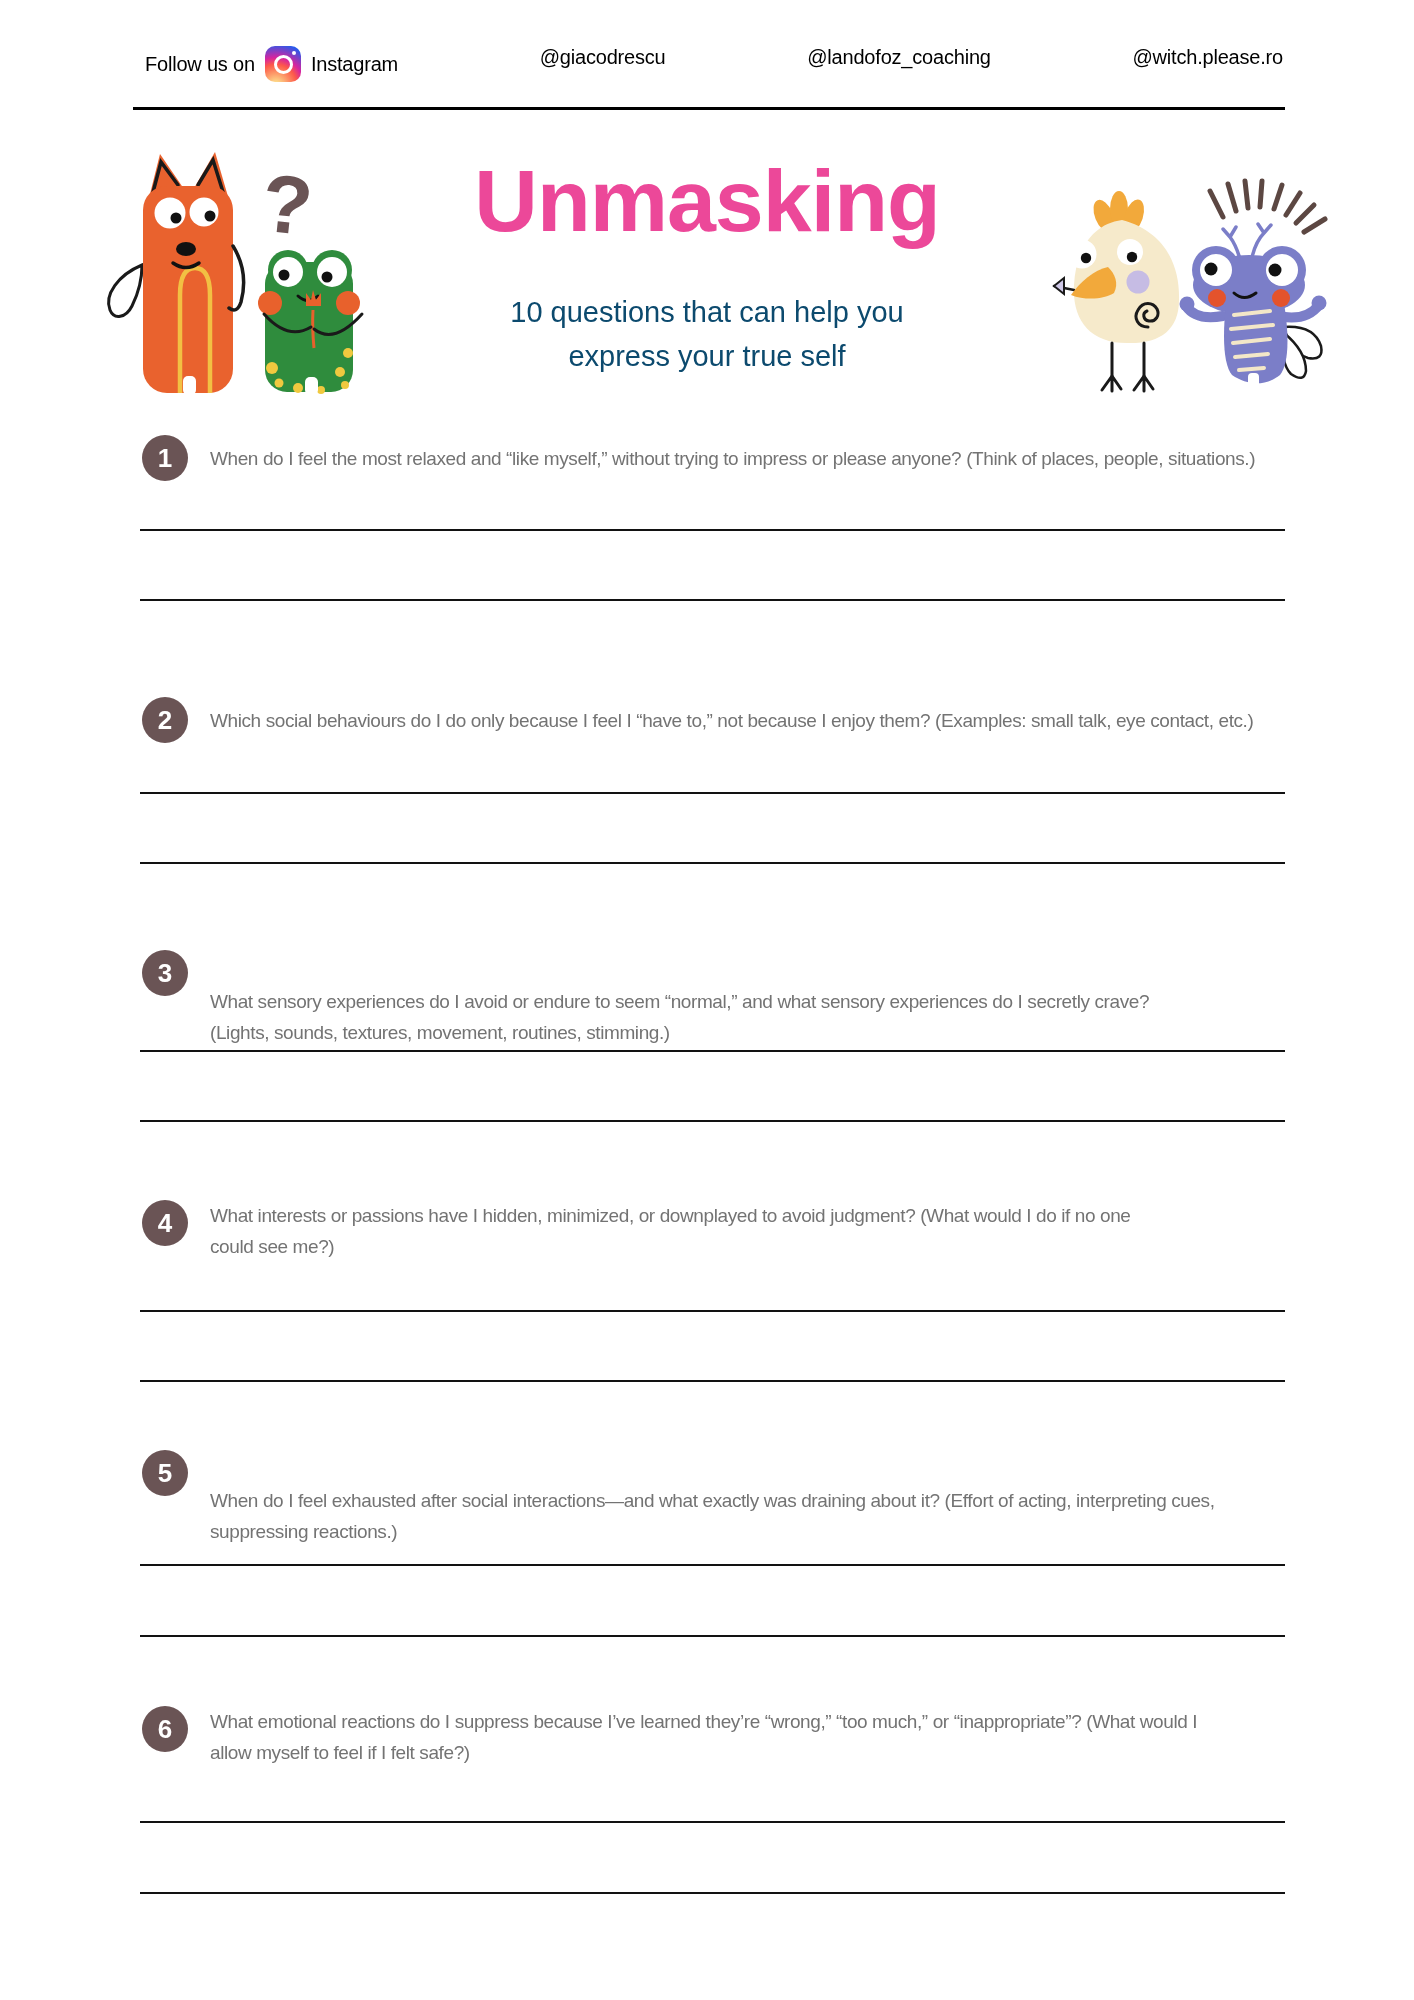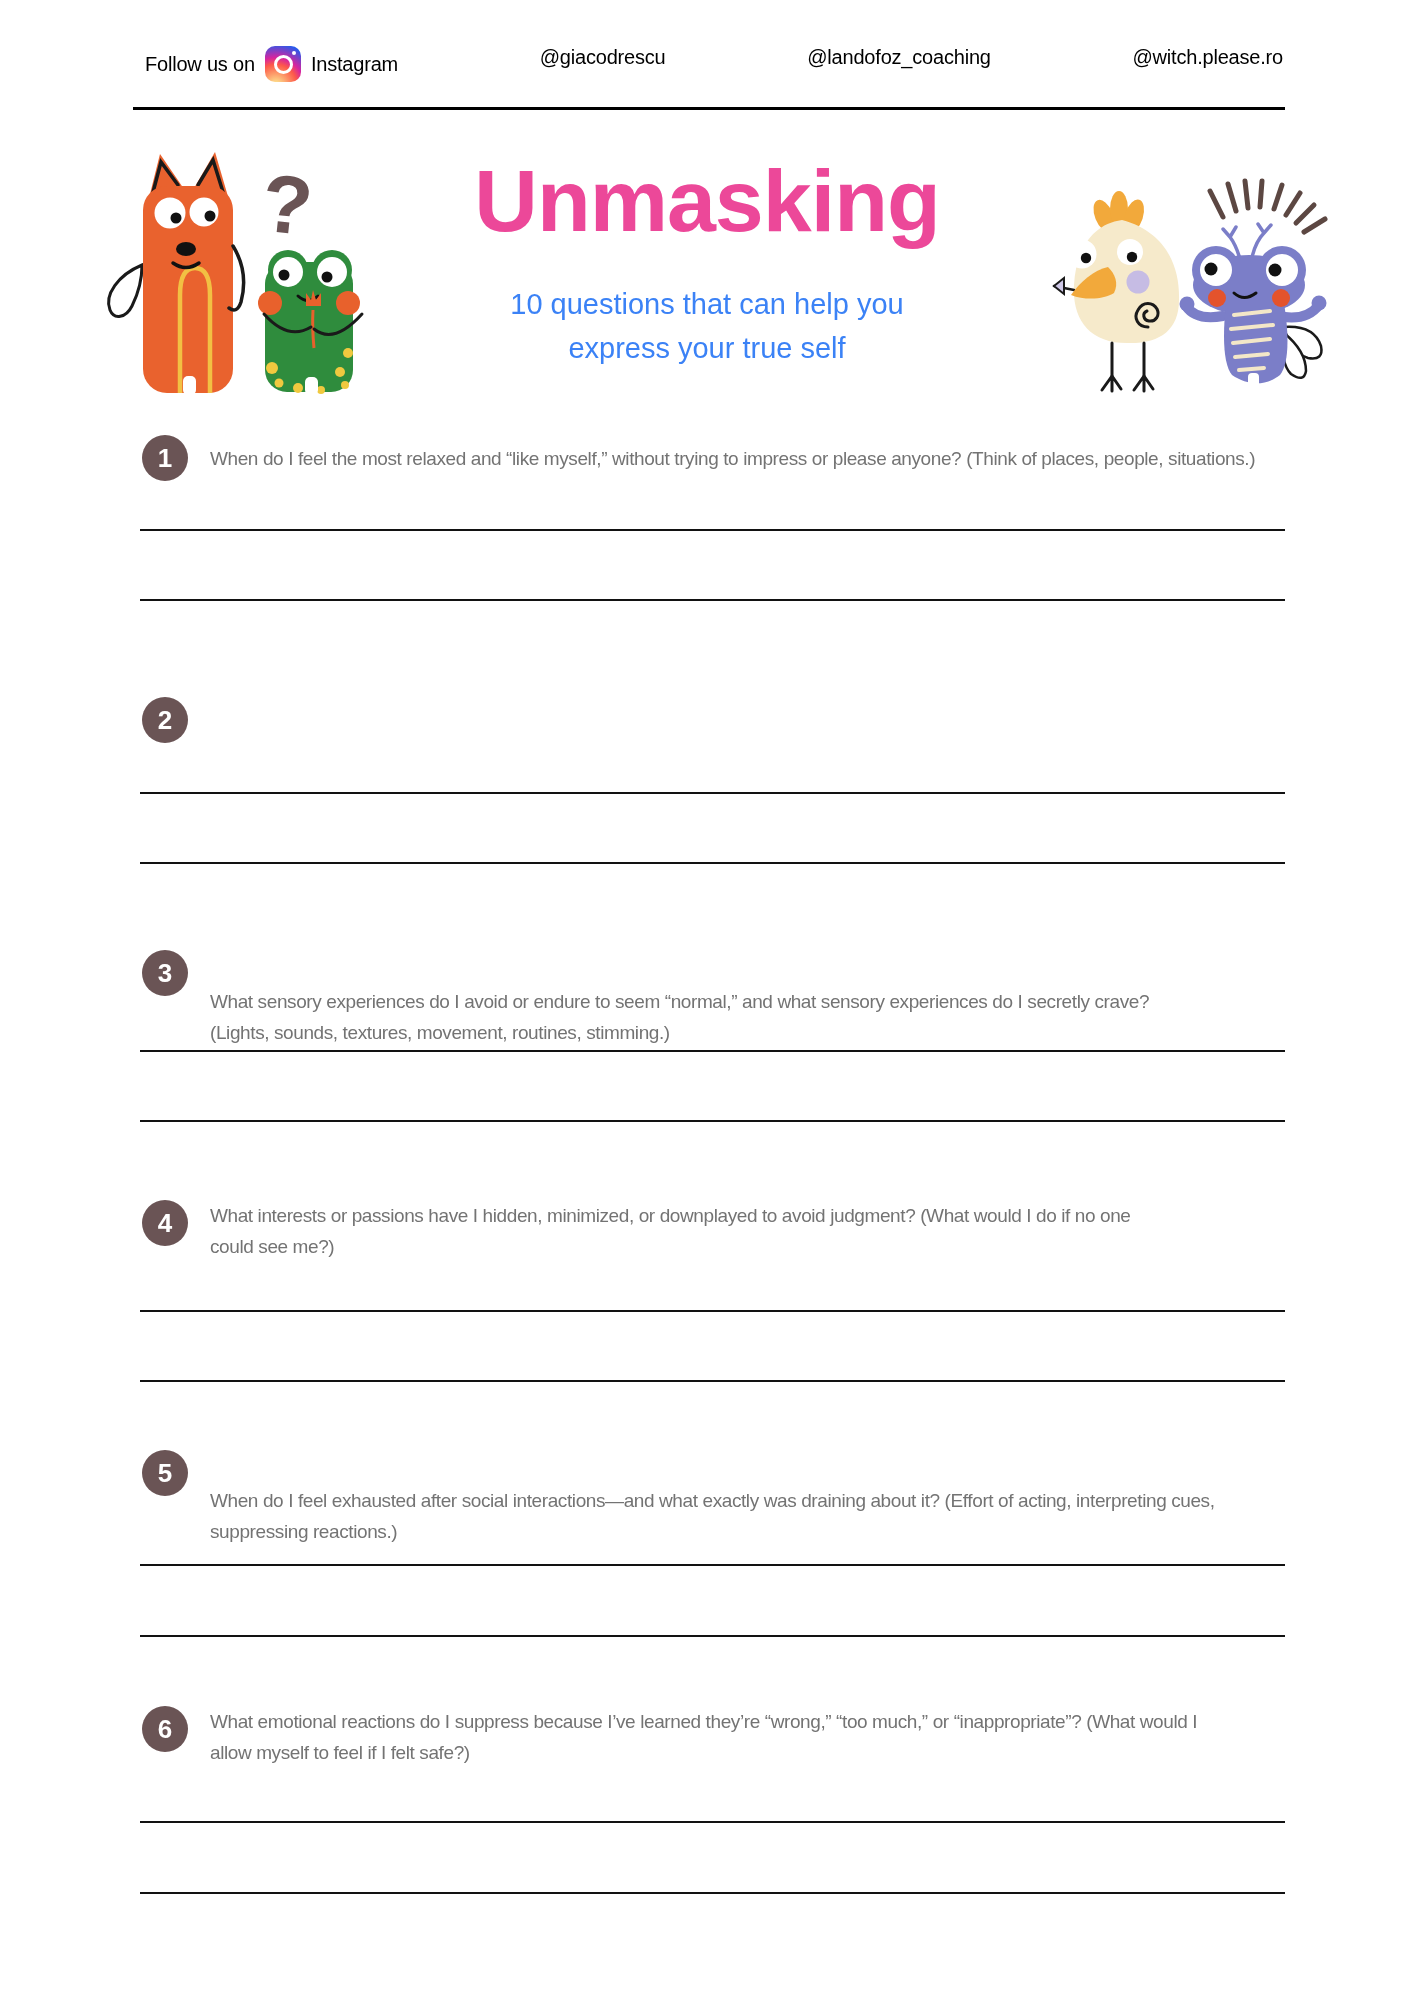--- a/index.html
+++ b/index.html
@@ -32,8 +32,8 @@
     font-size:88px;font-weight:bold;letter-spacing:-1px;
   }
   .subtitle{
-    position:absolute;top:282px;left:377px;width:660px;text-align:center;
-    font-size:29px;line-height:44px;color:#3b82f6;
+    position:absolute;top:290px;left:377px;width:660px;text-align:center;
+    font-size:29px;line-height:44px;color:#0c4a6e;
   }
   .qmark{
     position:absolute;left:262px;top:158px;font-size:82px;font-weight:bold;

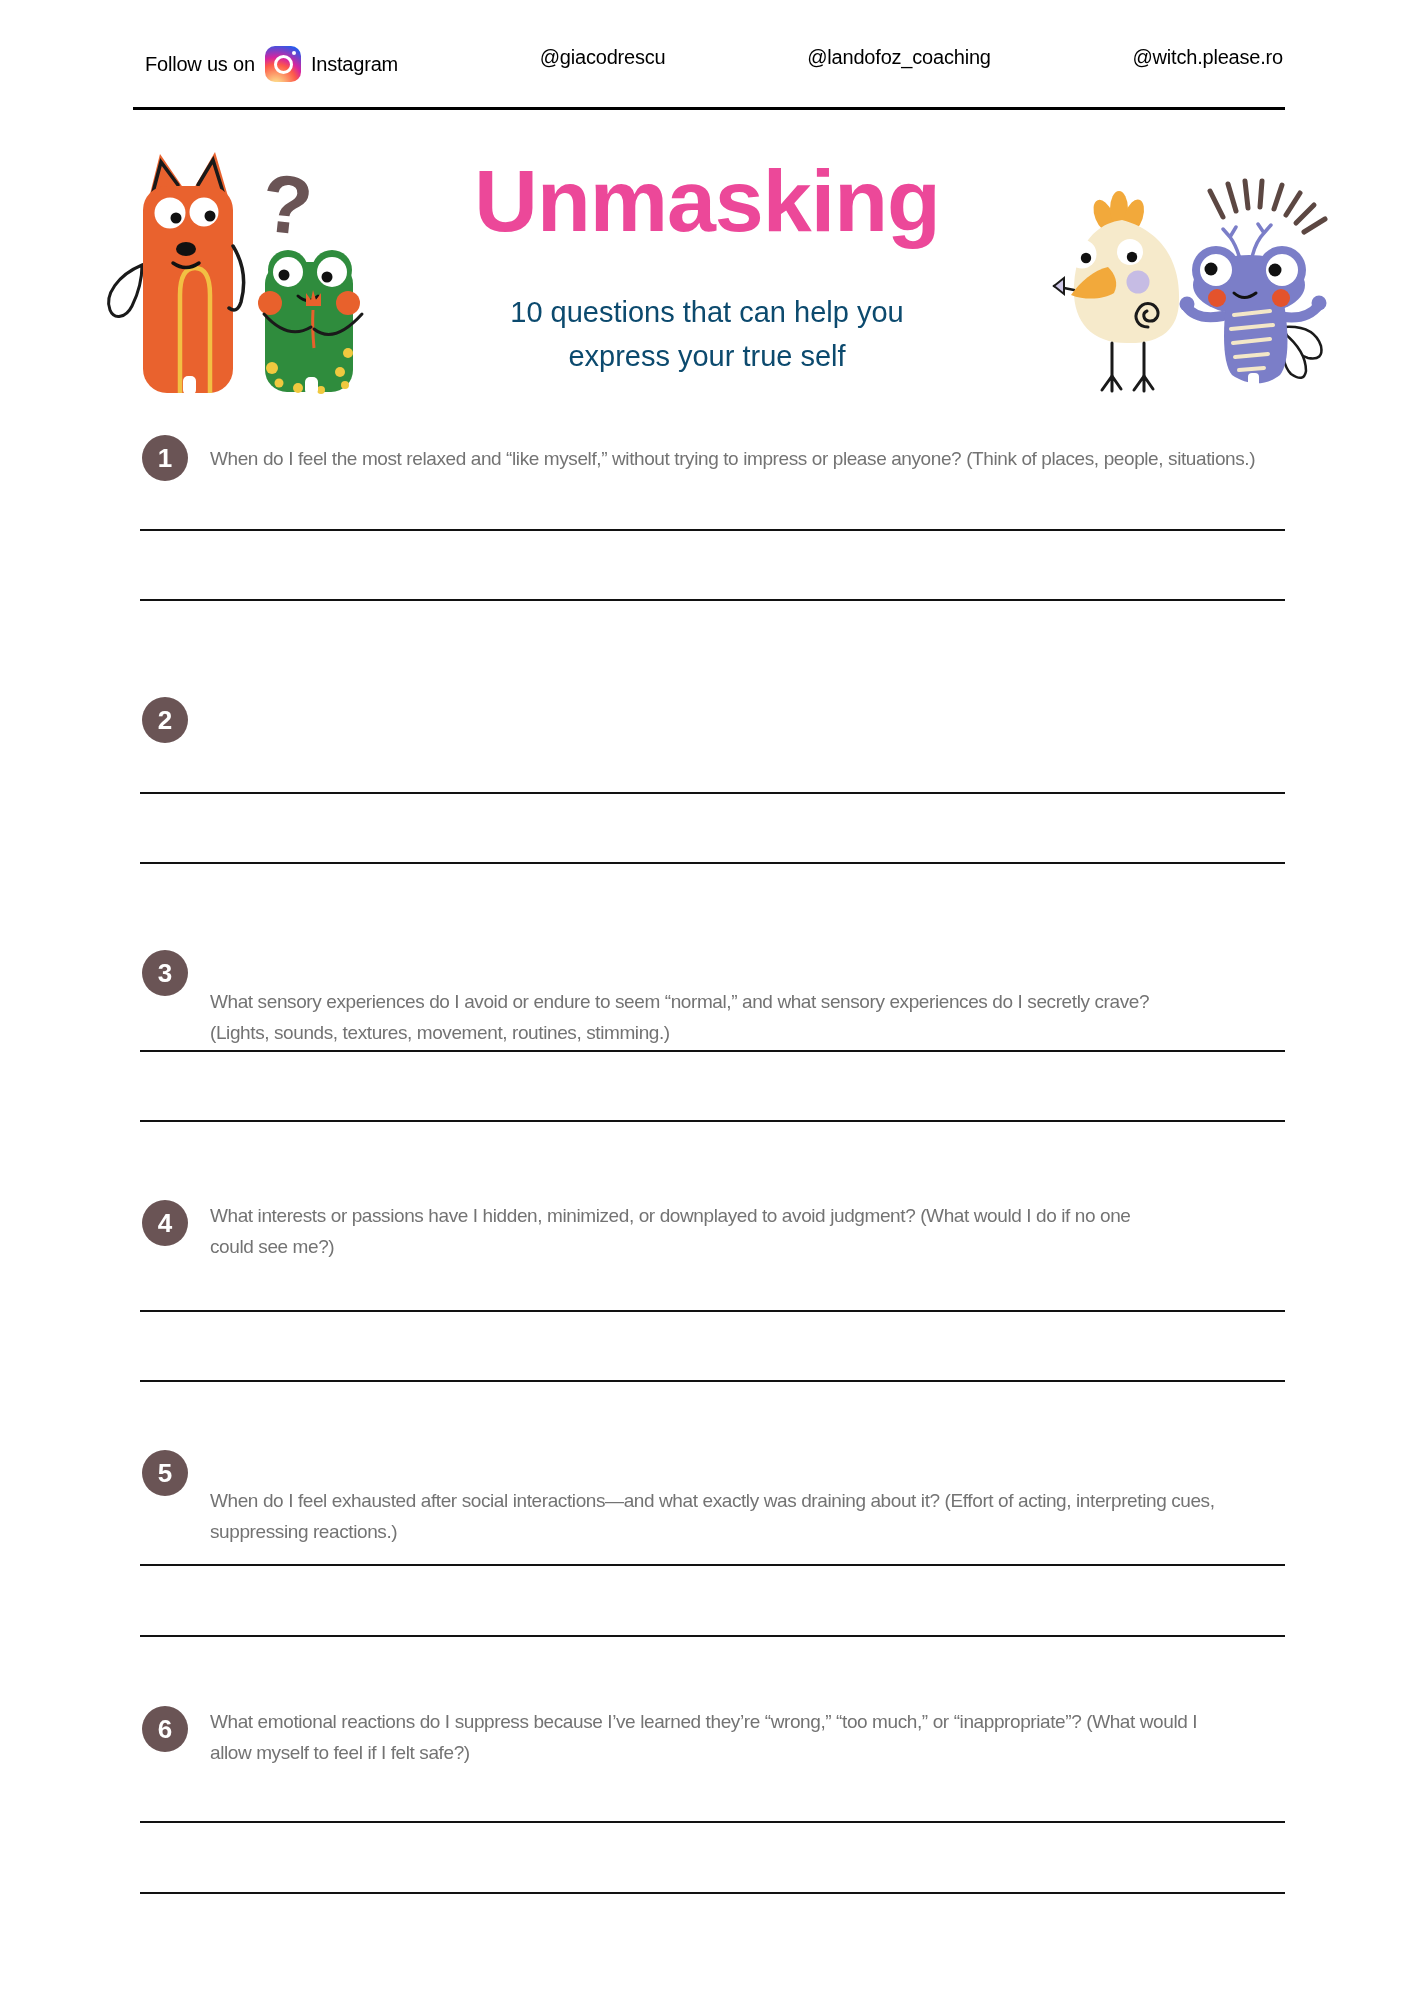--- a/index.html
+++ b/index.html
@@ -197,6 +197,7 @@
 
   <div class="q single" style="top:697px">
     <div class="qnum" style="background:#6A5455">2</div>
+    <div class="qtext qt12">Which social behaviours do I do only because I feel I “have to,” not because I enjoy them? (Examples: small talk, eye contact, etc.)</div>
   </div>
   <div class="line" style="top:792px"></div>
   <div class="line" style="top:862px"></div>

